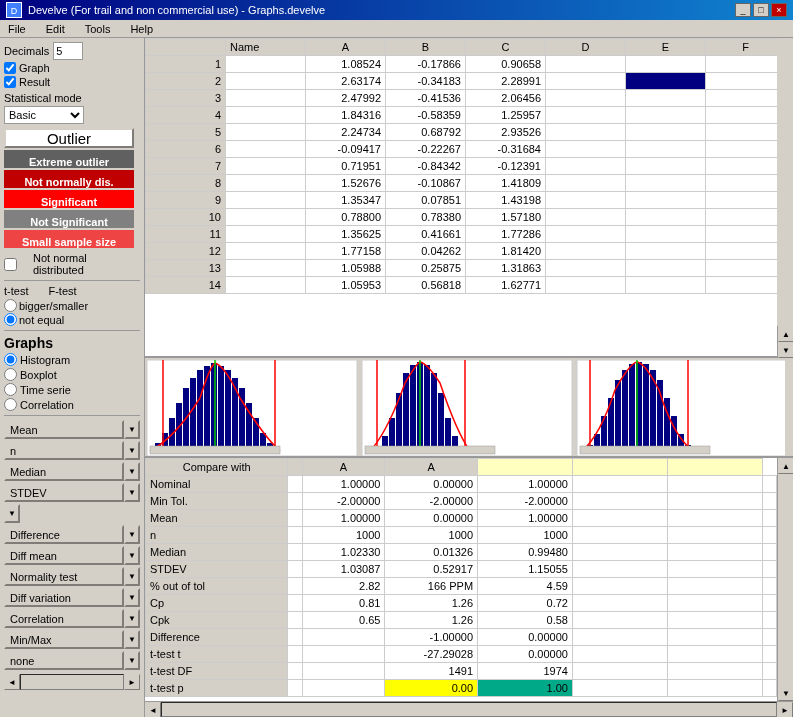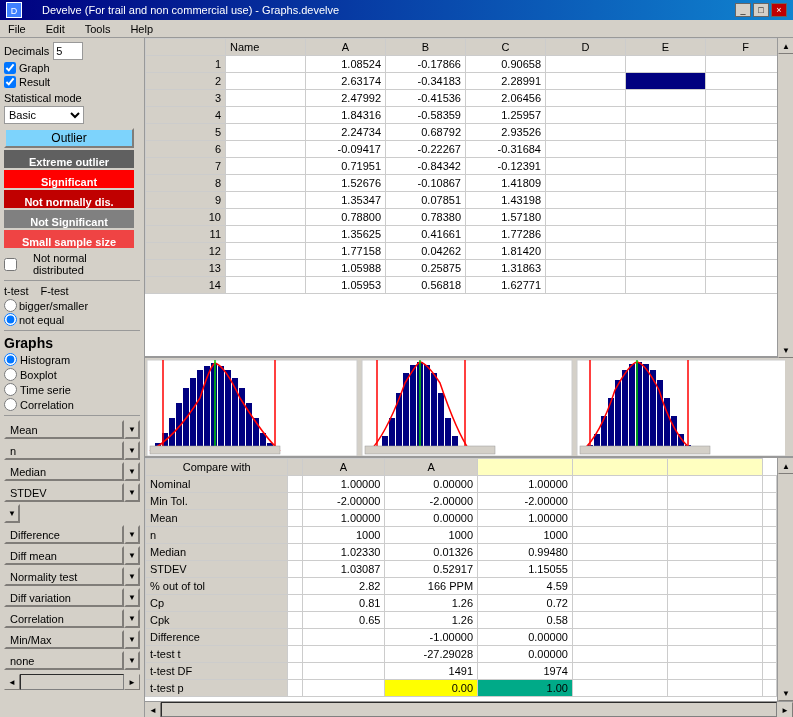--- a/index.html
+++ b/index.html
@@ -223,7 +223,7 @@
 
 <div class="title-bar">
   <span style="width:16px;height:16px;background:#4080ff;border:1px solid #fff;display:inline-block;font-size:9px;color:white;text-align:center;line-height:16px;">D</span>
-  <span style="flex:1;margin-left:20px;">Develve (For trail and non commercial use) - Graphs.develve</span>
+  <span style="flex:1;margin-left:6px;">Develve (For trail and non commercial use) - Graphs.develve</span>
   <div class="title-bar-buttons">
     <button class="title-bar-btn">_</button>
     <button class="title-bar-btn">□</button>

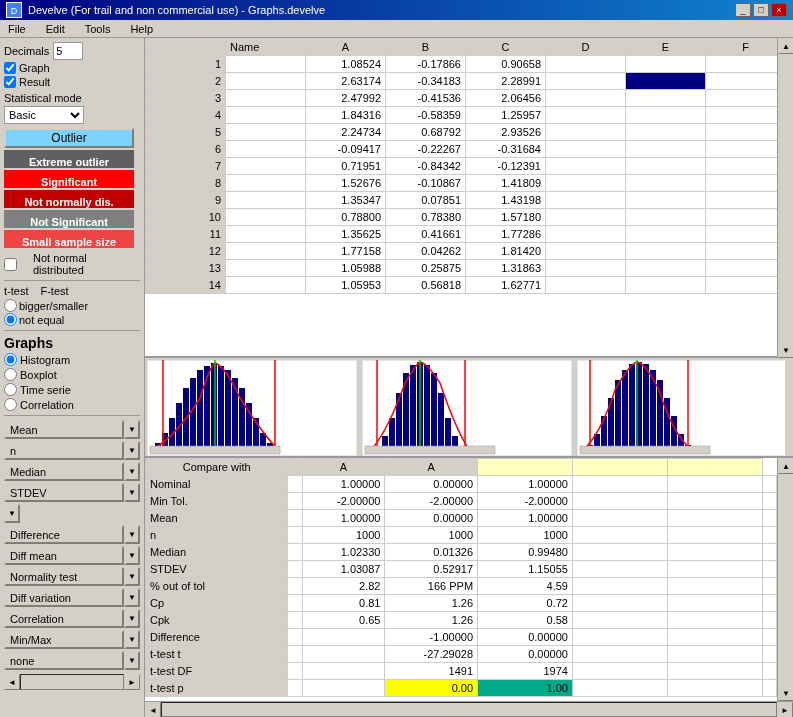--- a/index.html
+++ b/index.html
@@ -393,7 +393,7 @@
 
   <div class="right-panel">
 
-    <div style="display:flex;height:320px;flex-shrink:0;">
+    <div style="display:flex;height:320px;flex-shrink:0;align-items:flex-end;">
       <div class="data-table-container" style="flex:1;">
         <table class="data-table">
           <thead>

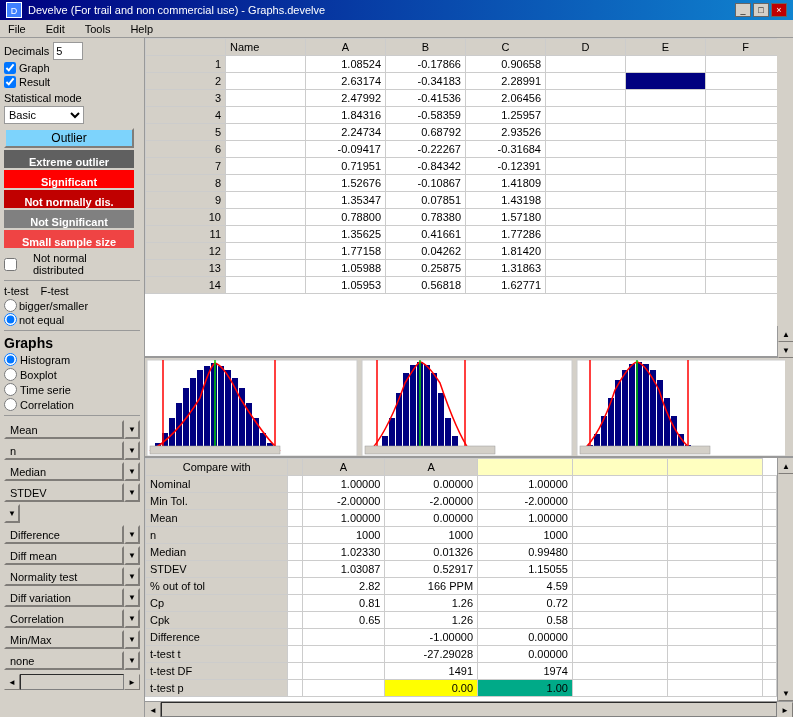--- a/index.html
+++ b/index.html
@@ -73,11 +73,11 @@
 
     .btn-outlier {
       width: 130px; height: 20px;
-      background: #7dd3fc;
+      background: #ffffff;
       border: 2px outset #d4d0c8;
       margin-bottom: 2px;
       cursor: pointer;
-      font-size: 12px;
+      font-size: 15px;
     }
 
     .color-legend-item {

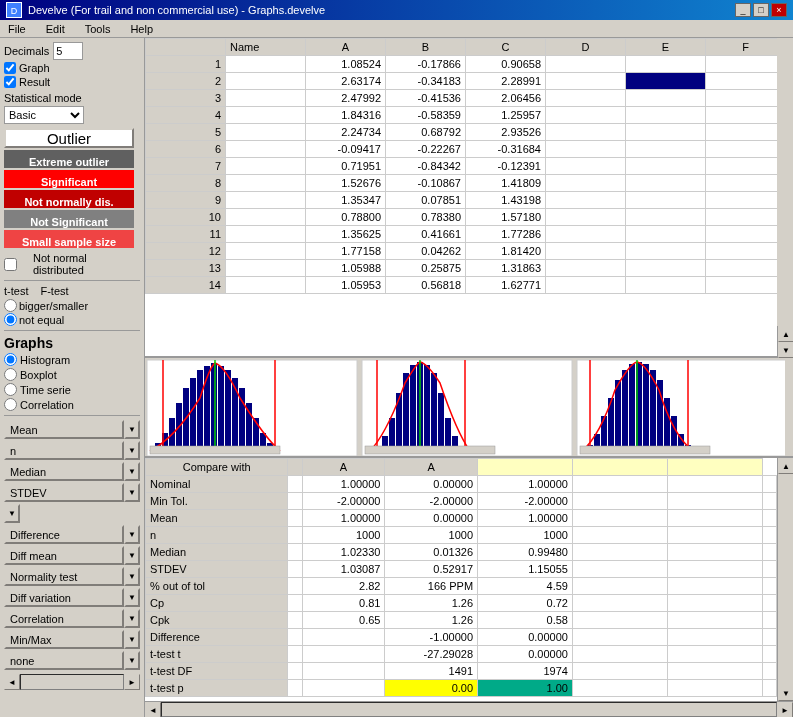--- a/index.html
+++ b/index.html
@@ -271,11 +271,11 @@
       <div class="color-legend-item" style="background:#606060;">
         <span>Extreme outlier</span>
       </div>
+      <div class="color-legend-item not-normal">
+        <span>Not normally dis.</span>
+      </div>
       <div class="color-legend-item significant">
         <span>Significant</span>
-      </div>
-      <div class="color-legend-item not-normal">
-        <span>Not normally dis.</span>
       </div>
       <div class="color-legend-item not-significant">
         <span>Not Significant</span>

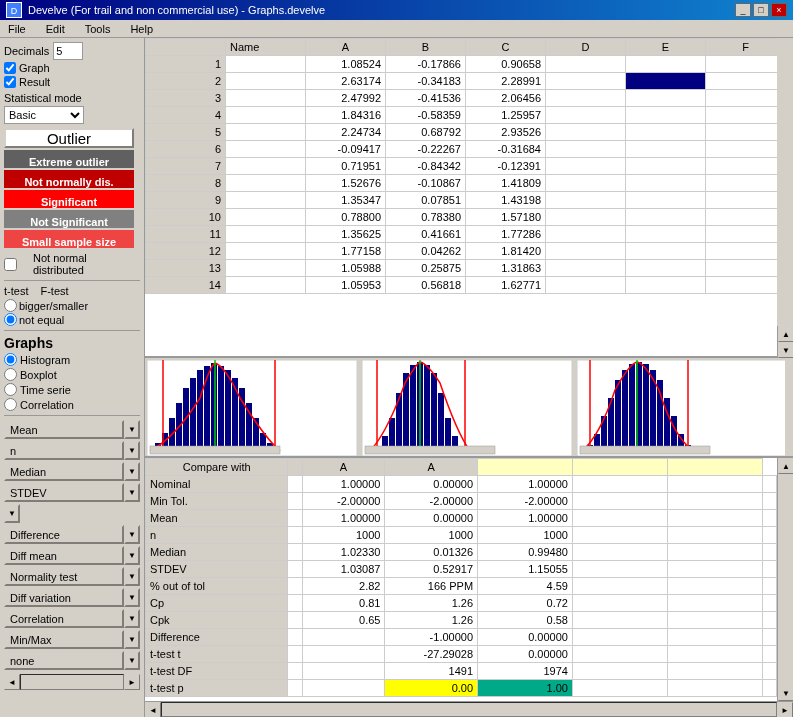--- a/index.html
+++ b/index.html
@@ -97,7 +97,7 @@
 
     .section-divider { border-top: 1px solid #999; margin: 4px 0; }
 
-    .ttest-section { display: flex; gap: 12px; align-items: center; font-size: 10px; margin-bottom: 2px; }
+    .ttest-section { display: flex; gap: 20px; align-items: center; font-size: 10px; margin-bottom: 2px; }
     .radio-group { display: flex; flex-direction: column; gap: 1px; }
     .radio-row { display: flex; align-items: center; gap: 2px; font-size: 10px; }
 

